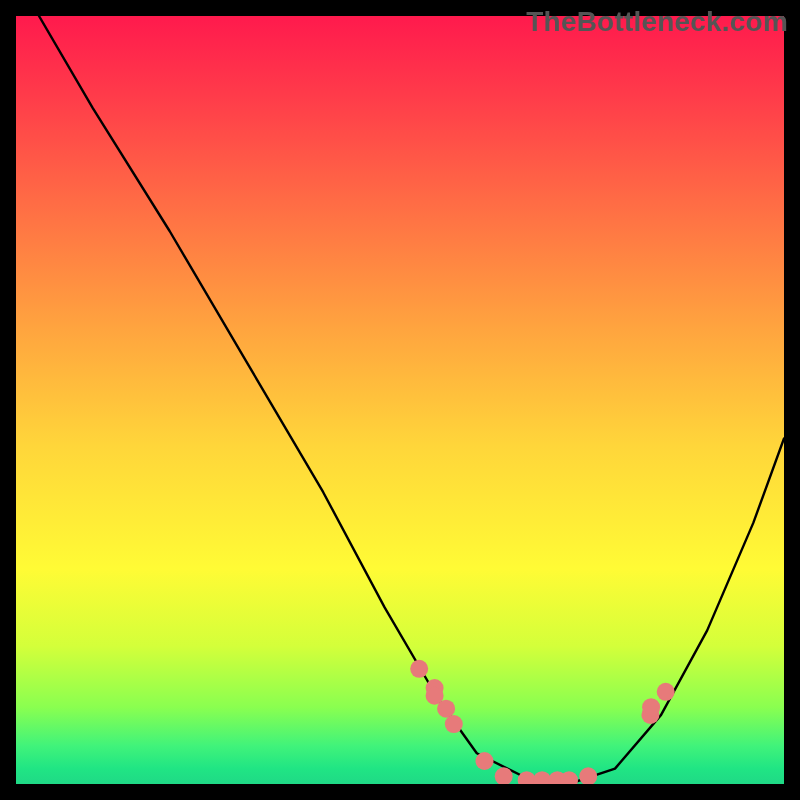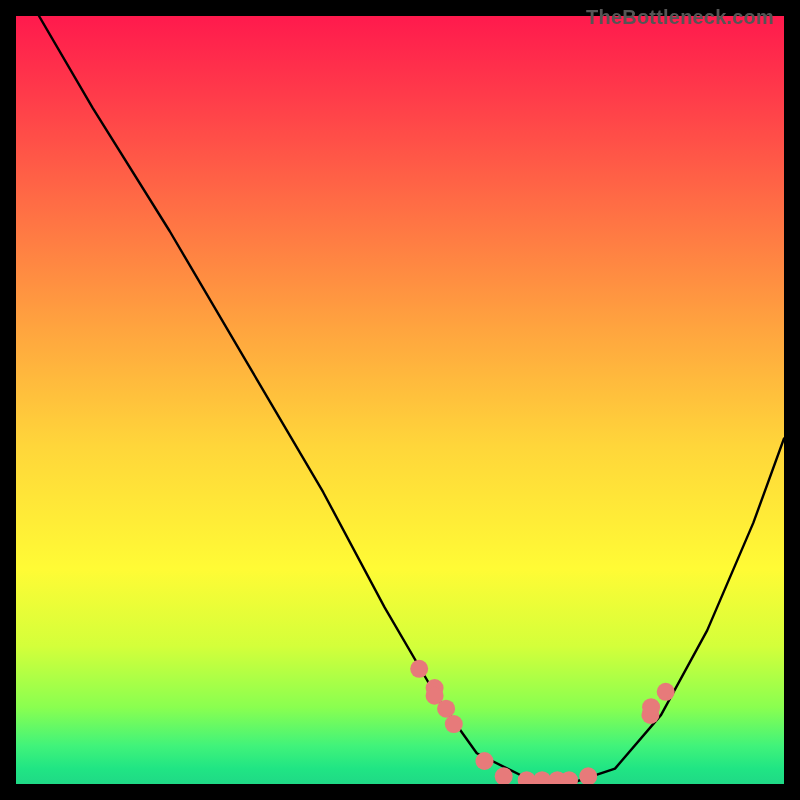--- a/index.html
+++ b/index.html
@@ -41,10 +41,10 @@
   }
   .watermark {
     position: absolute;
-    right: 26px;
+    right: 12px;
     top: 6px;
     color: #555;
-    font-size: 20px;
+    font-size: 28px;
     font-weight: 600;
     letter-spacing: 0.2px;
     z-index: 30;

